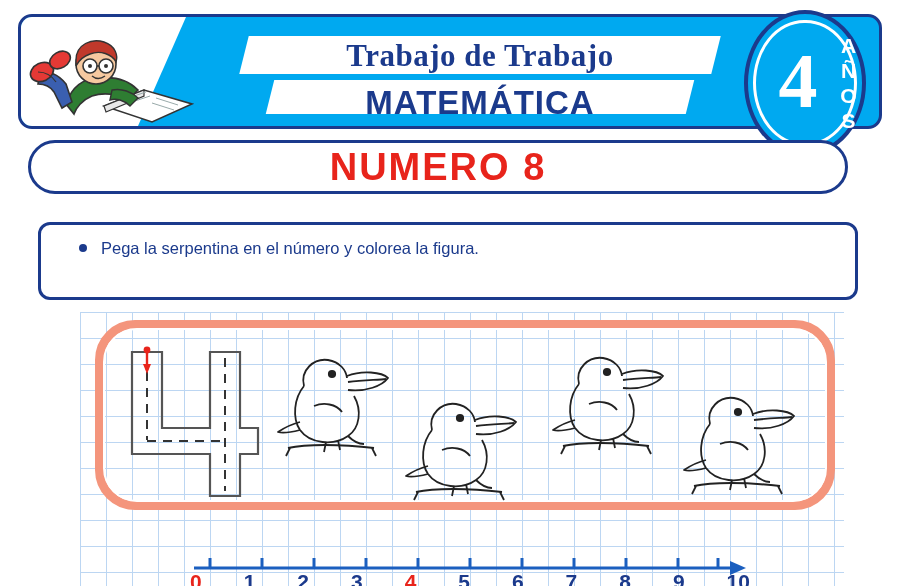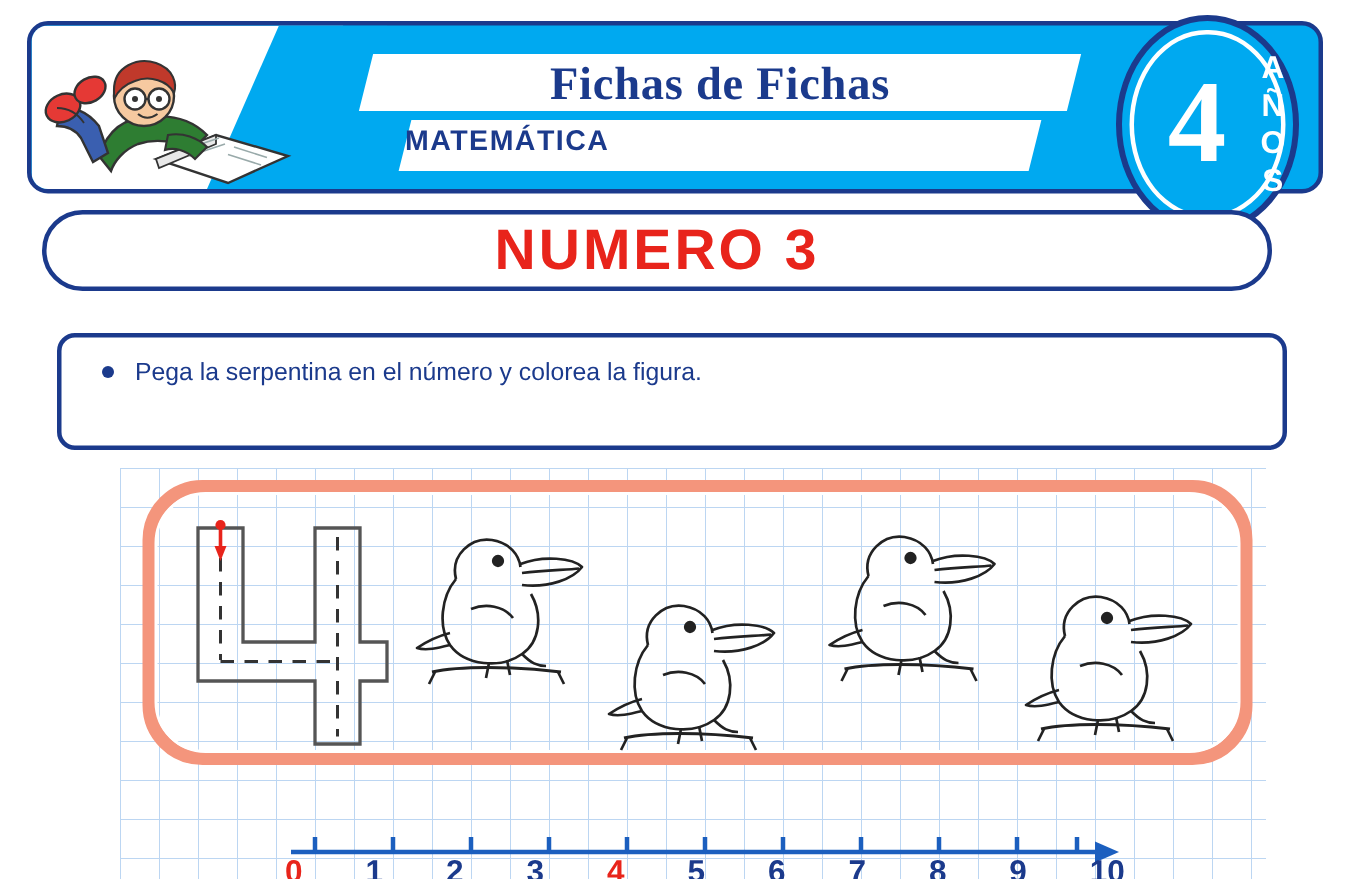--- a/index.html
+++ b/index.html
@@ -271,7 +271,7 @@
     <path d="M30 52 C26 46 20 42 12 42" stroke="#333" stroke-width="1.2" fill="none"></path>
   </svg>
 
-  <div class="title-1">Fichas de Fichas</div>
+  <div class="title-1">Trabajo de Trabajo</div>
   <div class="title-2">MATEMÁTICA</div>
 
   <div class="age-badge">

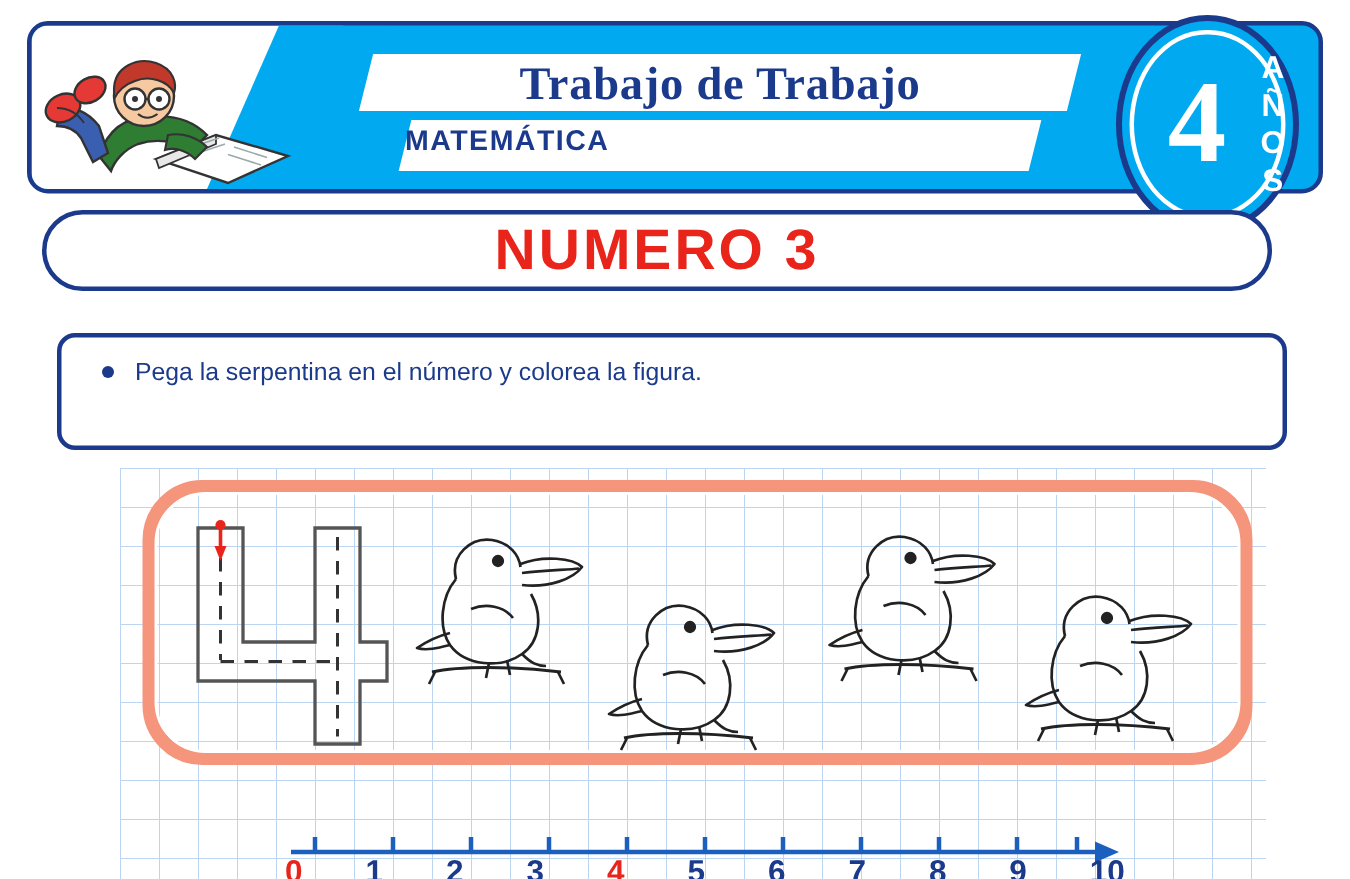--- a/index.html
+++ b/index.html
@@ -55,10 +55,10 @@
     position: absolute;
     left: 252px; top: 70px;
     width: 420px;
-    text-align: left;
-    font-family: "Liberation Sans", sans-serif;
-    font-weight: bold;
-    font-size: 19px;
+    text-align: center;
+    font-family: "Liberation Sans", sans-serif;
+    font-weight: bold;
+    font-size: 33px;
     color: #1b3a8c;
     letter-spacing: 1px;
   }

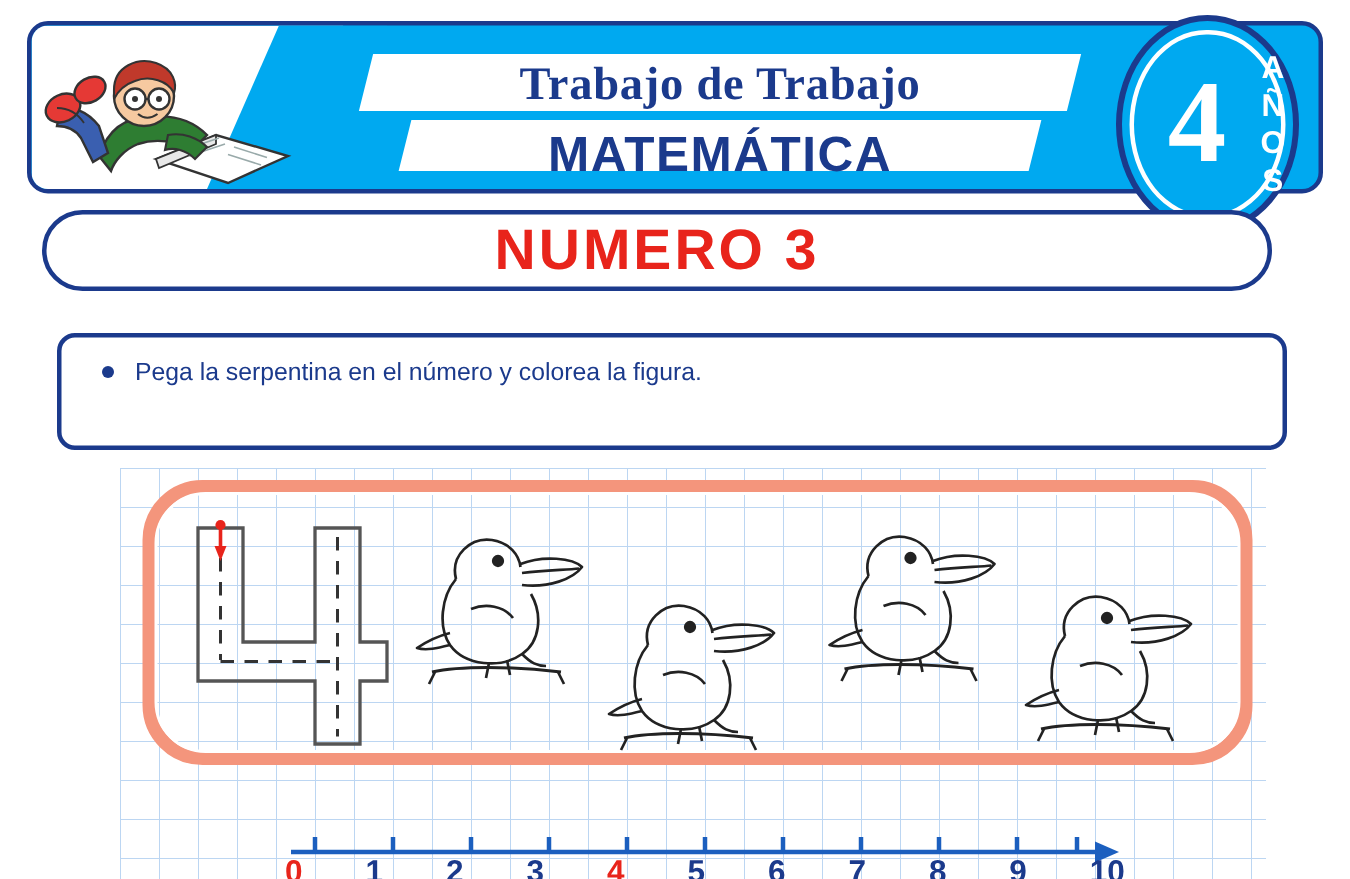--- a/index.html
+++ b/index.html
@@ -283,7 +283,7 @@
 </div>
 
 <div class="numbar">
-  <div class="numbar-text">NUMERO 3</div>
+  <div class="numbar-text">NUMERO 8</div>
 </div>
 
 <div class="instructions">

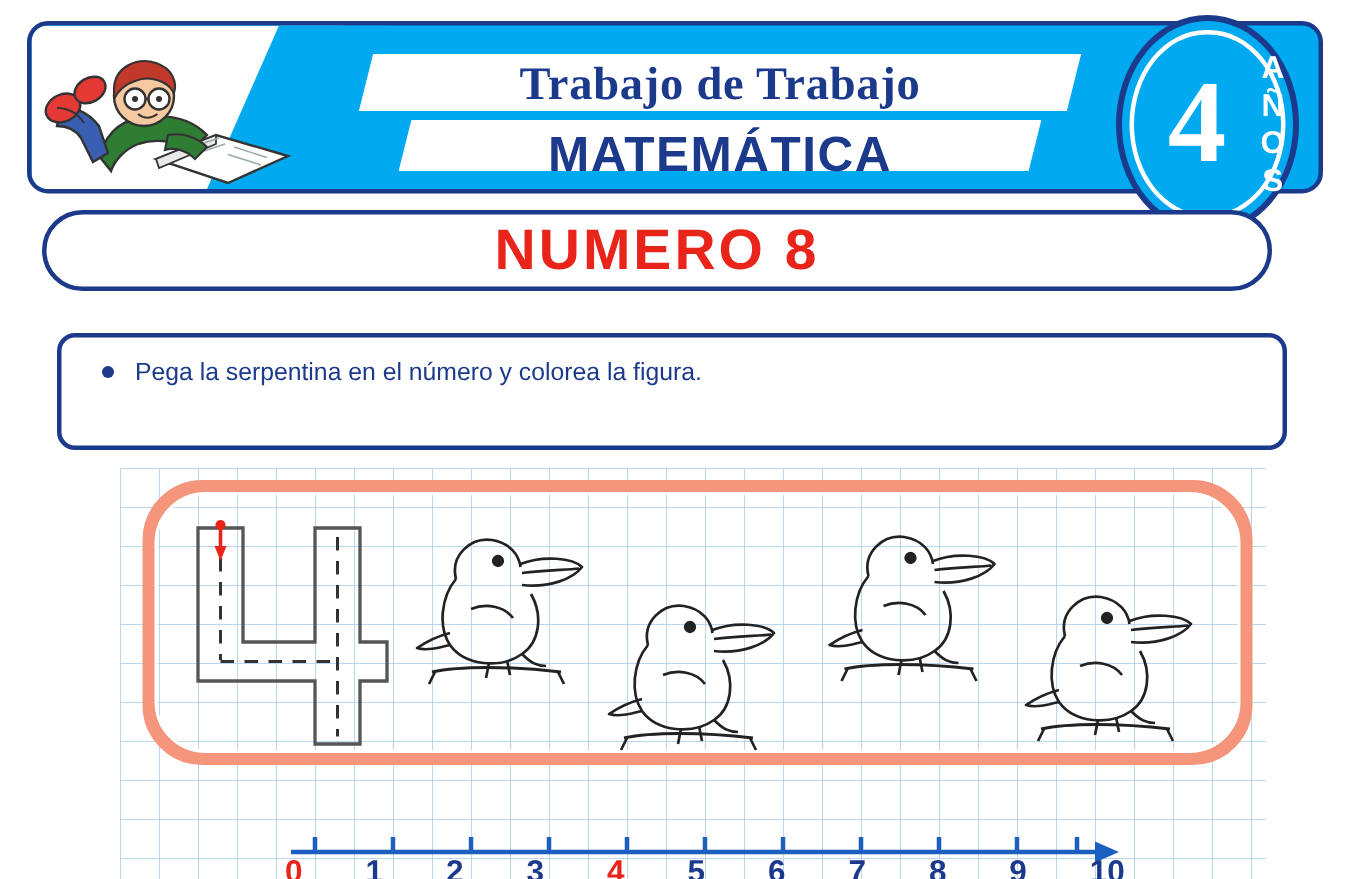--- a/index.html
+++ b/index.html
@@ -152,7 +152,7 @@
     background: #ffffff;
     border: 3px solid #1b3a8c;
     border-radius: 12px;
-    padding: 10px 0 0 21px;
+    padding: 10px 0 0 32px;
   }
   .ins-row {
     display: flex;

